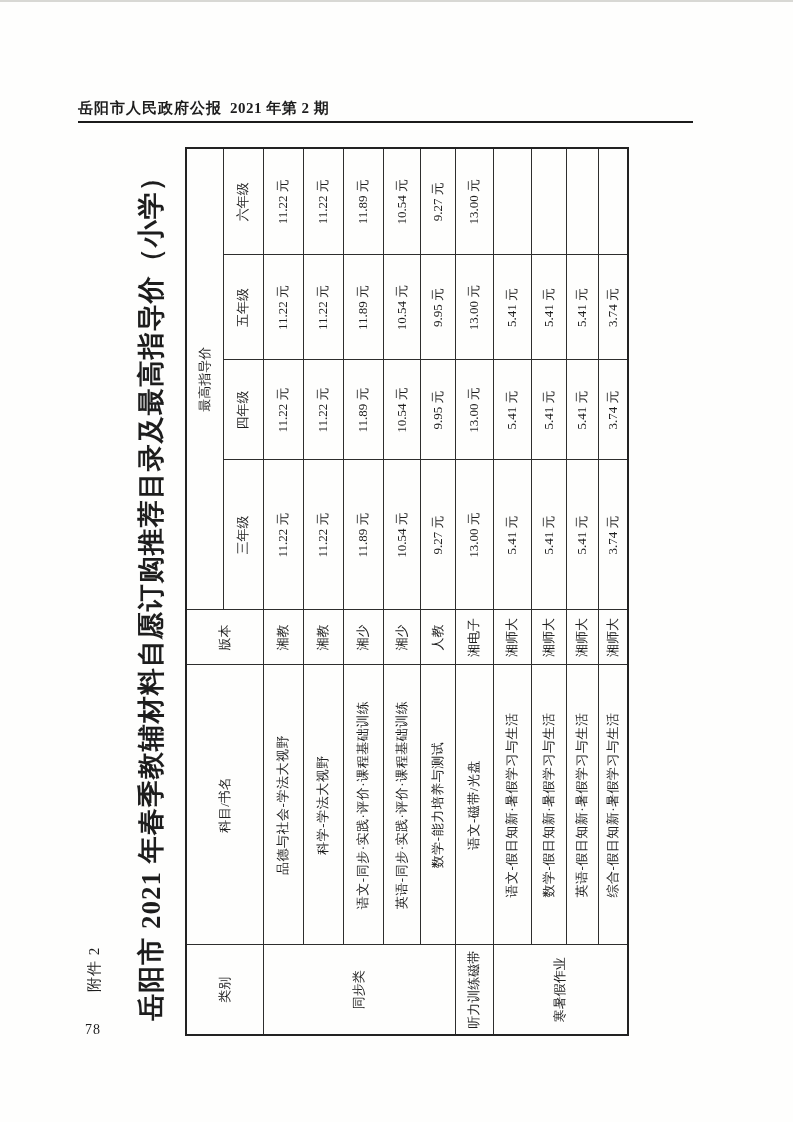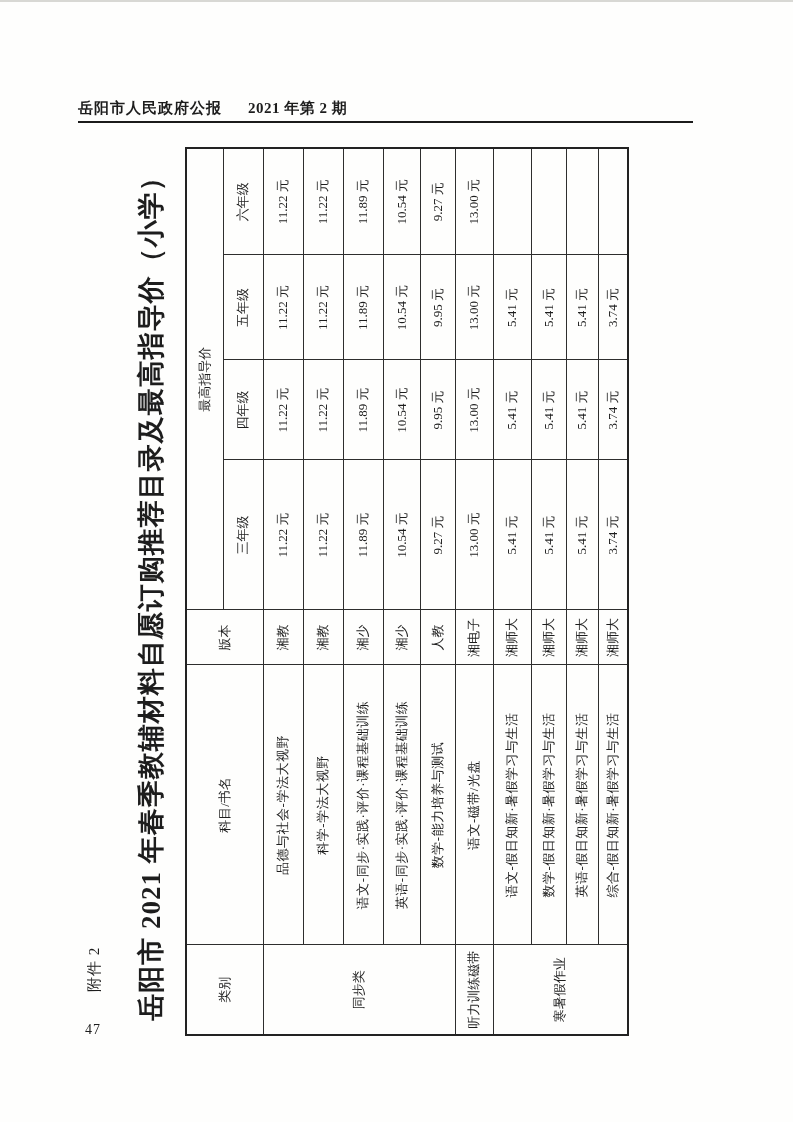--- a/index.html
+++ b/index.html
@@ -21,7 +21,7 @@
     position:absolute;left:78px;top:97px;
     font-size:15px;font-weight:bold;letter-spacing:1px;white-space:nowrap;
   }
-  .page-header .issue{margin-left:26px;letter-spacing:0.5px;}
+  .page-header .issue{margin-left:8px;letter-spacing:0.5px;}
   .header-rule{
     position:absolute;left:78px;top:119px;width:615px;height:2px;
     background:#1b1b1b;

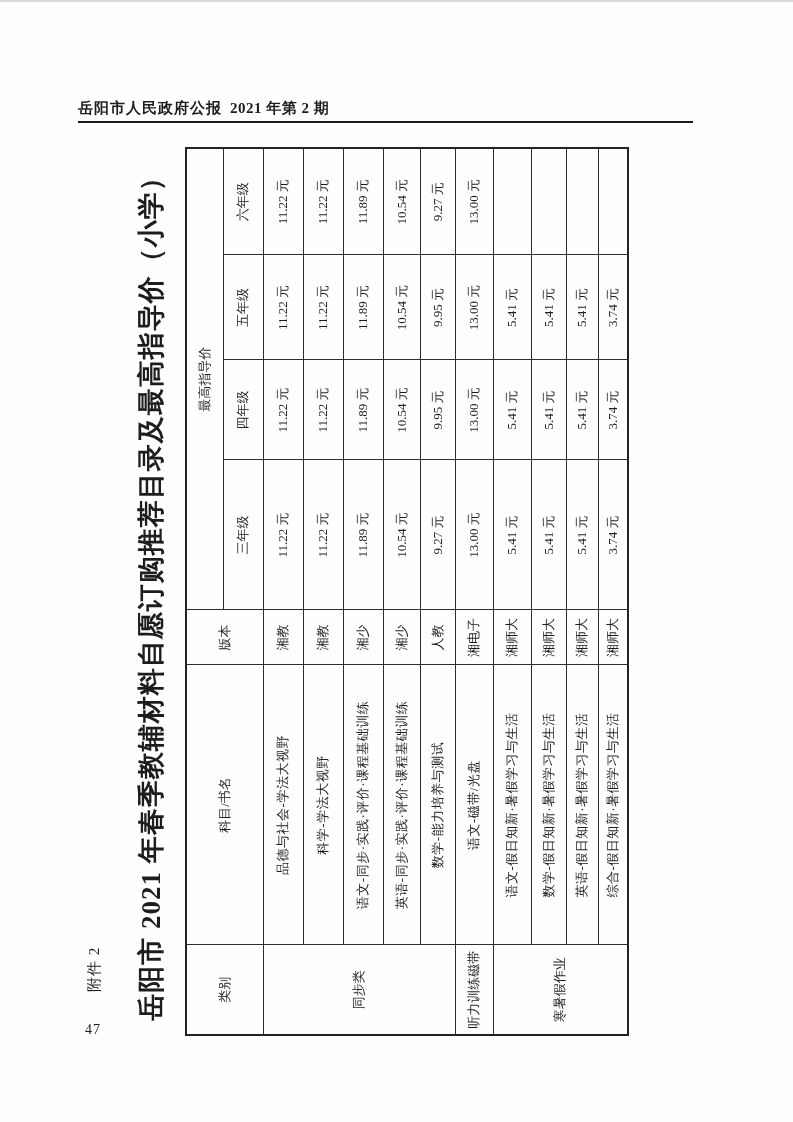--- a/index.html
+++ b/index.html
@@ -199,7 +199,7 @@
     </div>
   </div>
 
-  <div class="page-number">47</div>
+  <div class="page-number">78</div>
 </div>
 
 </body></html>

